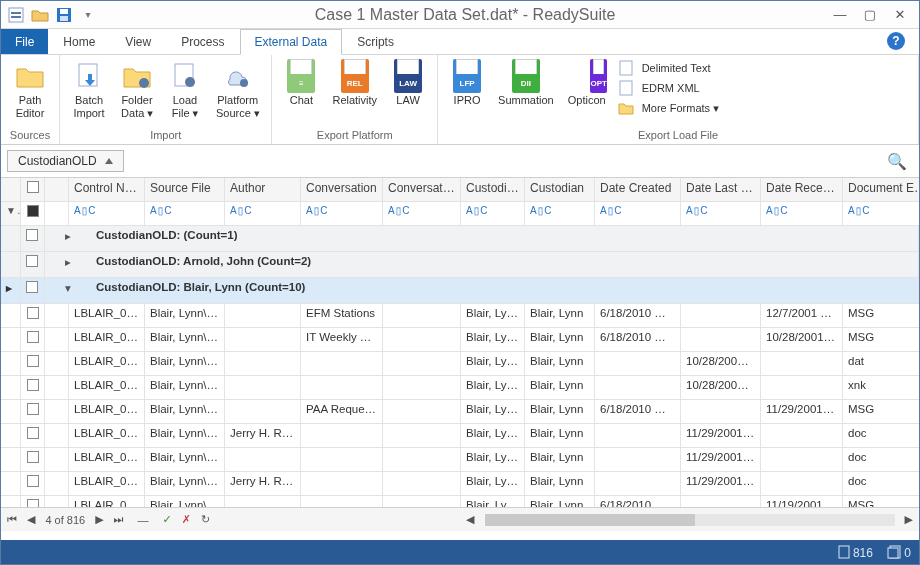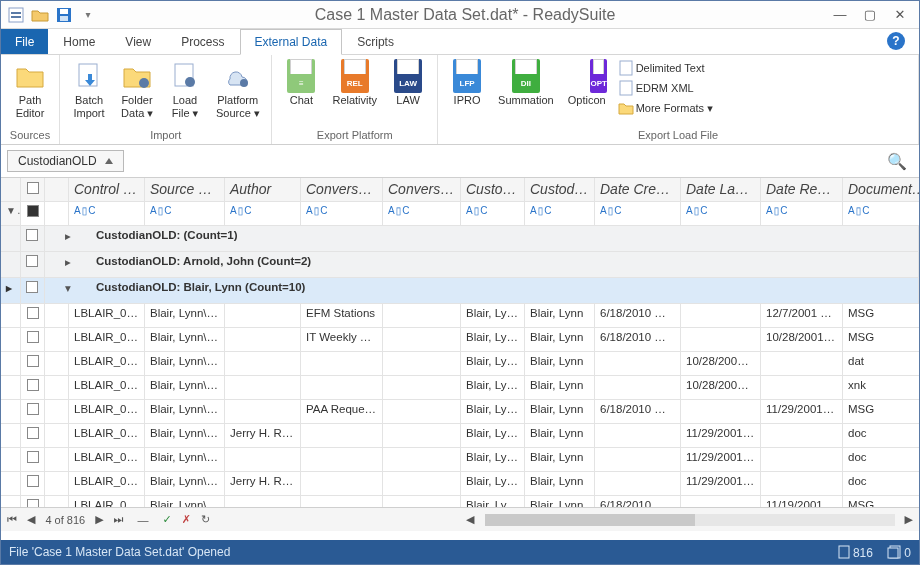--- a/index.html
+++ b/index.html
@@ -116,7 +116,7 @@
   }
 
   .small-list { display: flex; flex-direction: column; gap: 2px; padding-top: 2px; }
-  .small-item { display: flex; align-items: center; gap: 2px; font-size: 11px; color: #333; padding: 1px 4px; }
+  .small-item { display: flex; align-items: center; gap: 8px; font-size: 11px; color: #333; padding: 1px 4px; }
   .small-item .sicon { width: 16px; height: 16px; display: inline-flex; align-items: center; justify-content: center; font-size: 12px; }
 
   

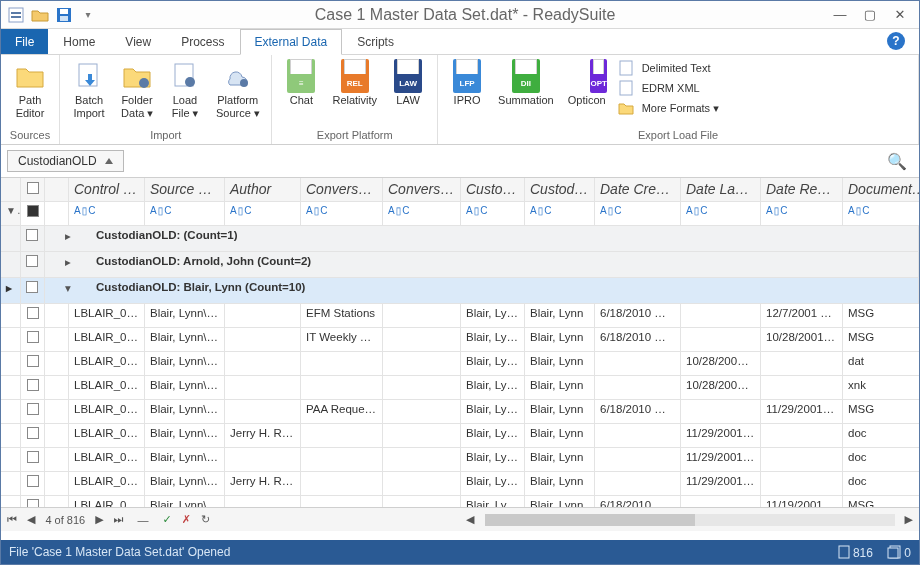--- a/index.html
+++ b/index.html
@@ -166,7 +166,7 @@
     text-overflow: ellipsis;
     font-size: 11.5px;
   }
-  .grid-head .hd { background: #f5f5f5; color: #444; font-size: 14px; font-style: italic; }
+  .grid-head .hd { background: #f5f5f5; color: #444; font-size: 12px; }
   .grid-filter .fc { background: #fff; color: #2a74c9; font-size: 10px; letter-spacing: 1px; }
   .grid-filter .fc:first-child { background: #f5f5f5; color: #555; }
   .grid-group { grid-template-columns: 20px 24px 46px 1fr; background: #f1f2f3; }

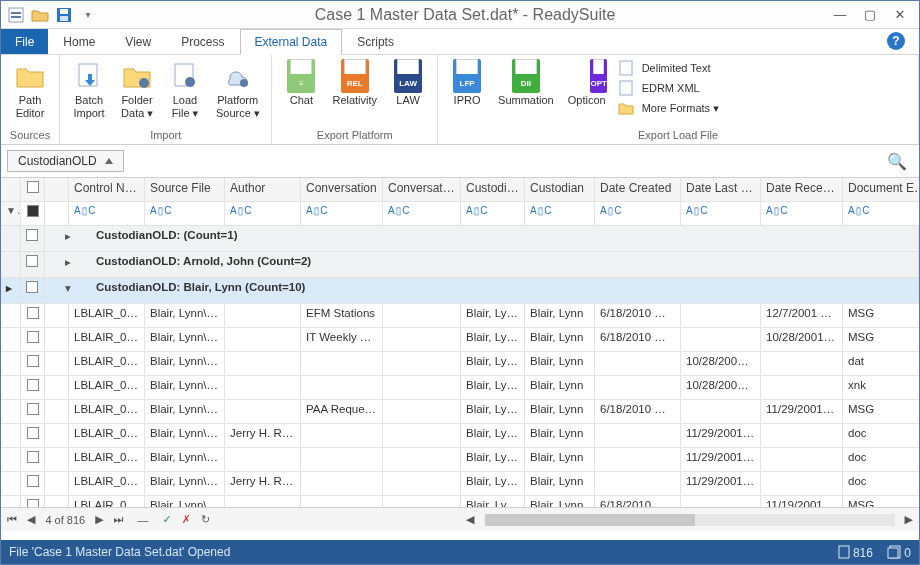--- a/index.html
+++ b/index.html
@@ -629,7 +629,6 @@
 </div>
 
 <div class="statusbar">
-  <span>File 'Case 1 Master Data Set.dat' Opened</span>
   <div class="right">
     <span>
       <svg width="12" height="14" style="display:inline;vertical-align:-2px;">

